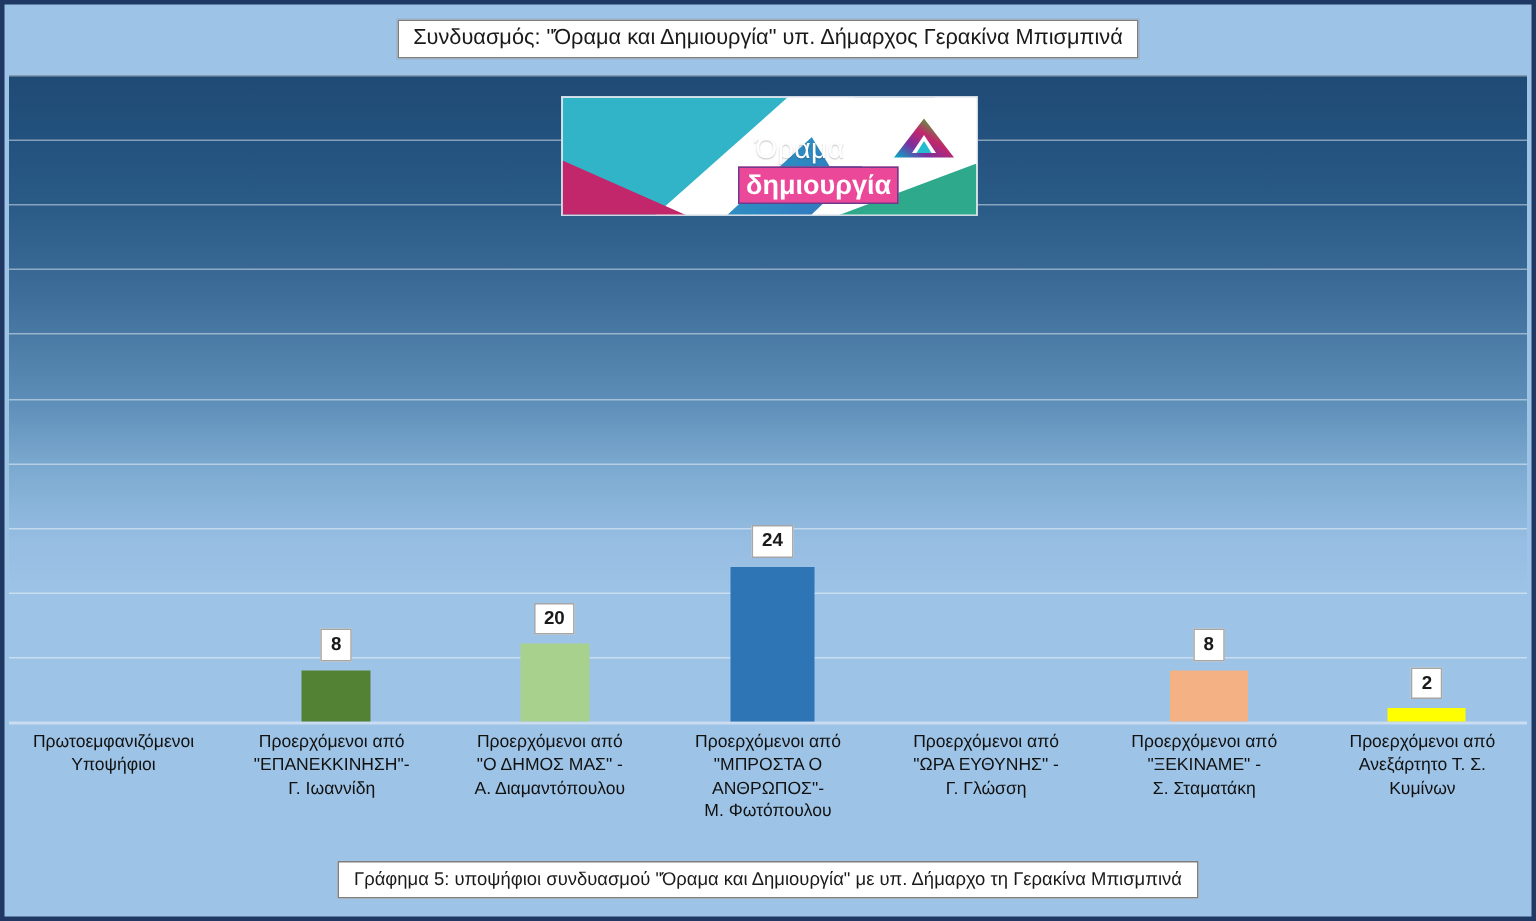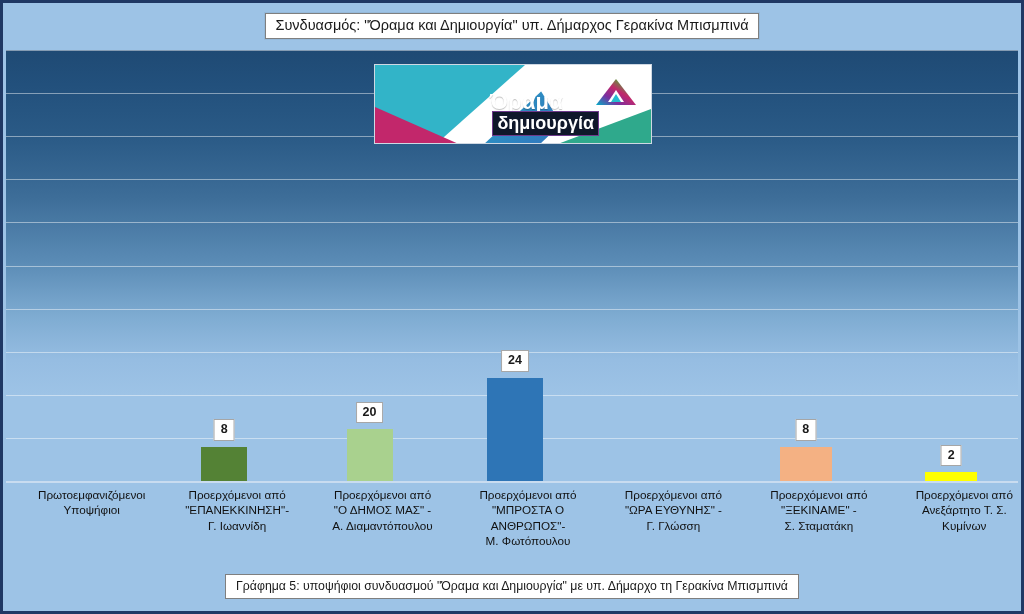--- a/index.html
+++ b/index.html
@@ -116,7 +116,7 @@
   #banner-text1{
     position:absolute;left:16px;right:88px;top:24px;
     text-align:right;
-    font-size:22px;color:#ffffff;font-weight:bold;
+    font-size:19px;color:#ffffff;font-weight:normal;
     text-shadow:0 1px 1px rgba(0,0,0,.25);
     letter-spacing:.2px;
   }

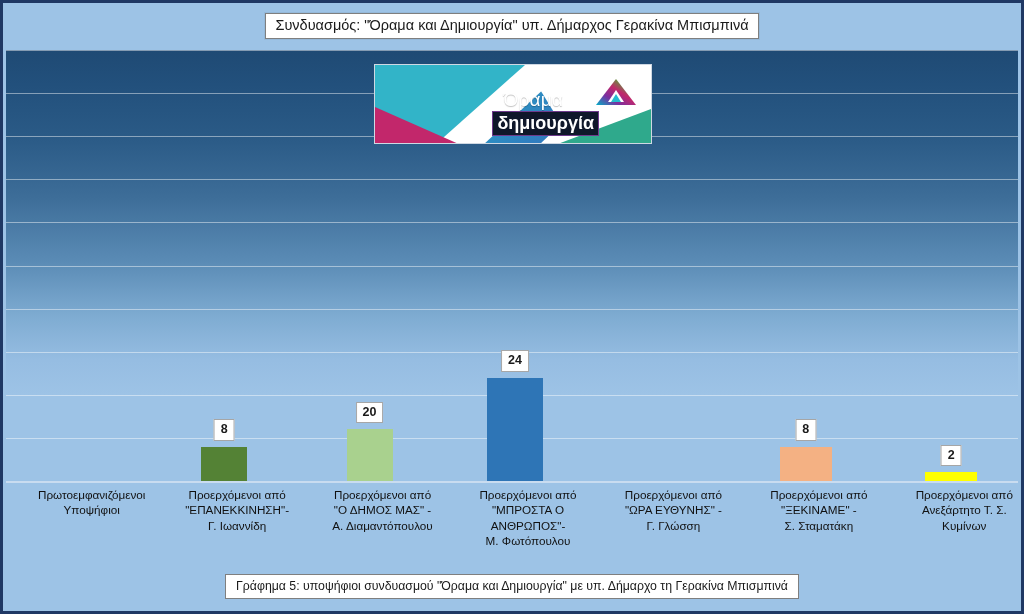--- a/index.html
+++ b/index.html
@@ -127,7 +127,7 @@
   }
   #banner-text2 .amp{color:#ffffff;margin-right:4px;font-weight:bold;}
   #banner-text2 .hl{
-    background:#0f172a;color:#ffffff;
+    background:#ec4899;color:#ffffff;
     padding:1px 4px 2px 4px;
     border:1px solid #6e3a8c;
   }

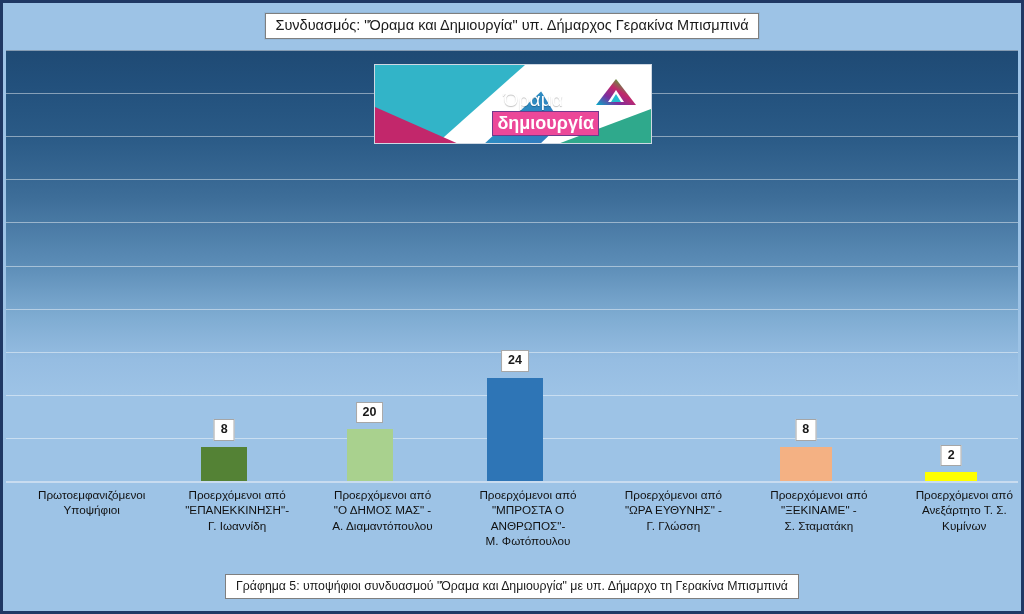--- a/index.html
+++ b/index.html
@@ -70,7 +70,7 @@
   }
   
   #cat-labels{
-    position:absolute;left:16px;right:3px;top:484px;height:78px;
+    position:absolute;left:0;right:3px;top:484px;height:78px;
   }
   .cat{
     position:absolute;top:0;

